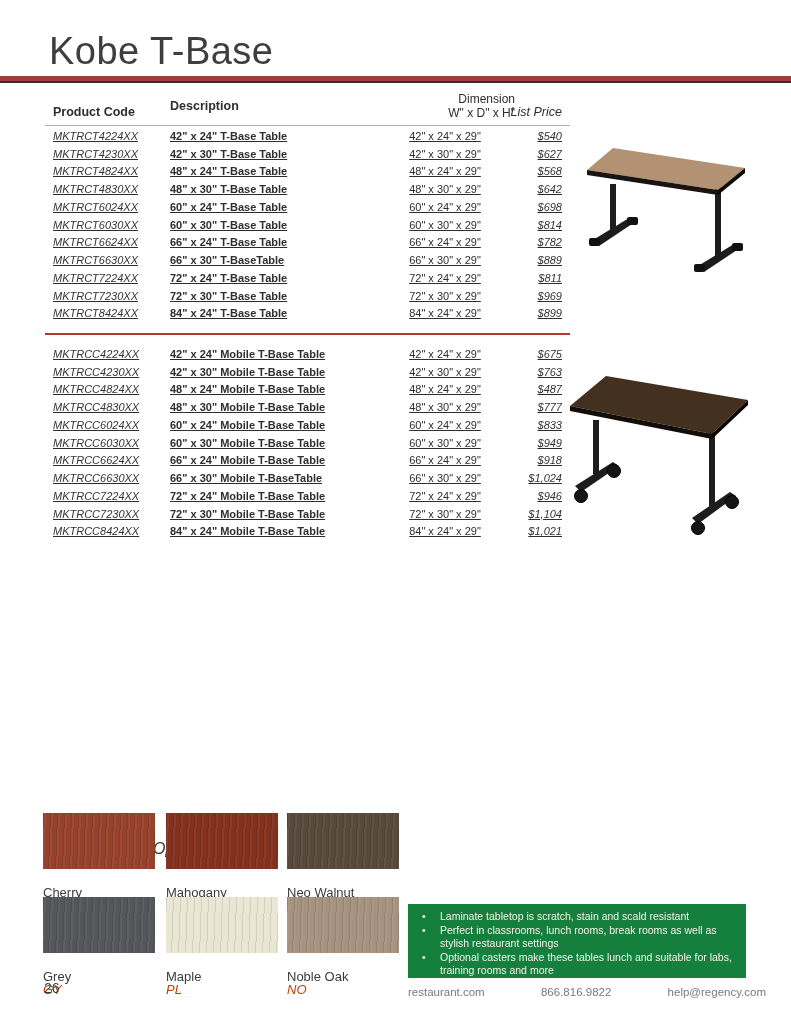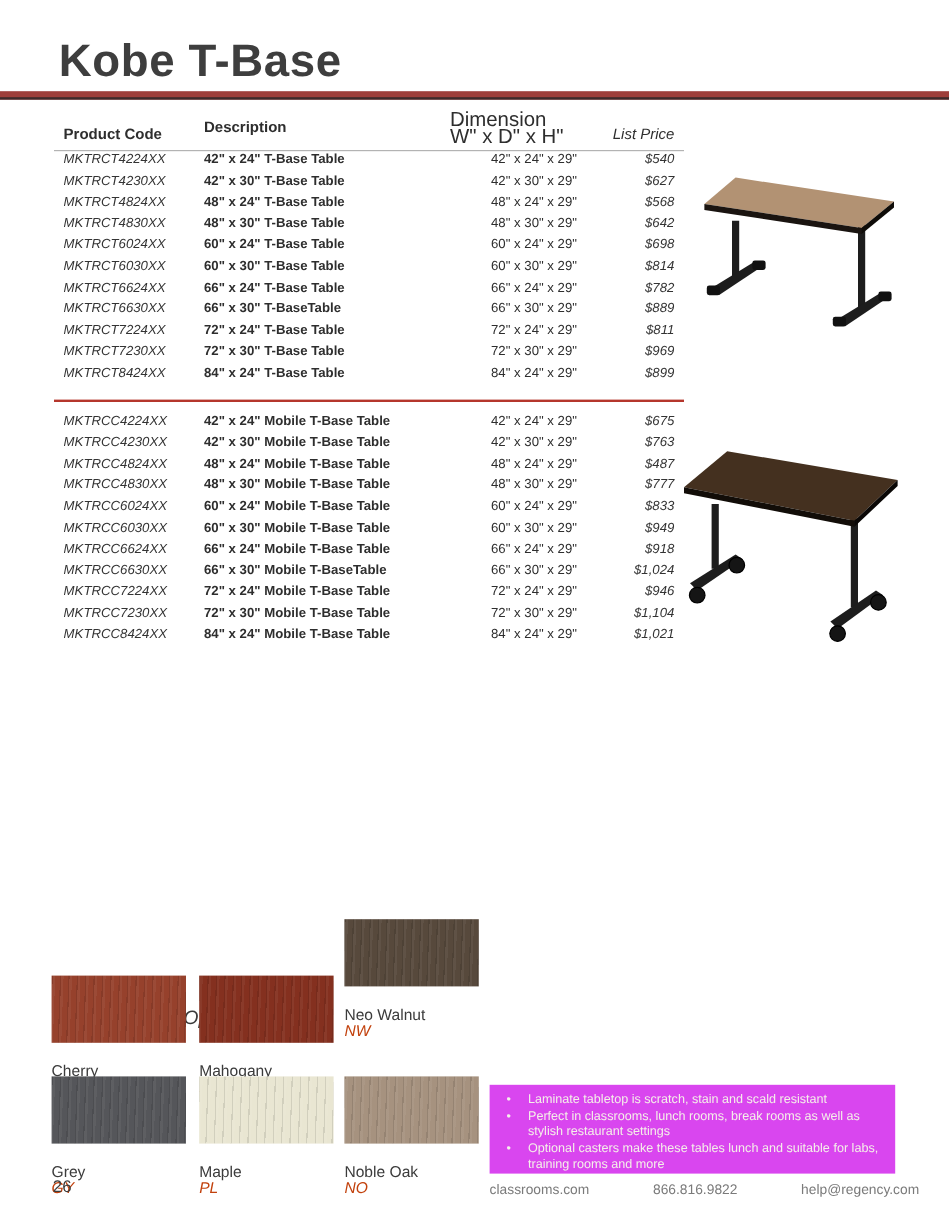--- a/index.html
+++ b/index.html
@@ -6,7 +6,7 @@
   .page{position:relative;width:791px;height:1024px;background:#ffffff;overflow:hidden;
         font-family:"Liberation Sans",sans-serif;color:#2e2e2e;}
 
-  .title{position:absolute;left:49px;top:30px;margin:0;font-size:38px;font-weight:bold;
+  .title{position:absolute;left:49px;top:30px;margin:0;font-size:38px;font-weight:normal;
          letter-spacing:.5px;color:#3e3e3e;}
   .title-rule{position:absolute;left:0;top:76px;width:791px;height:5px;
               border-bottom:2px solid #3d2a2a;}

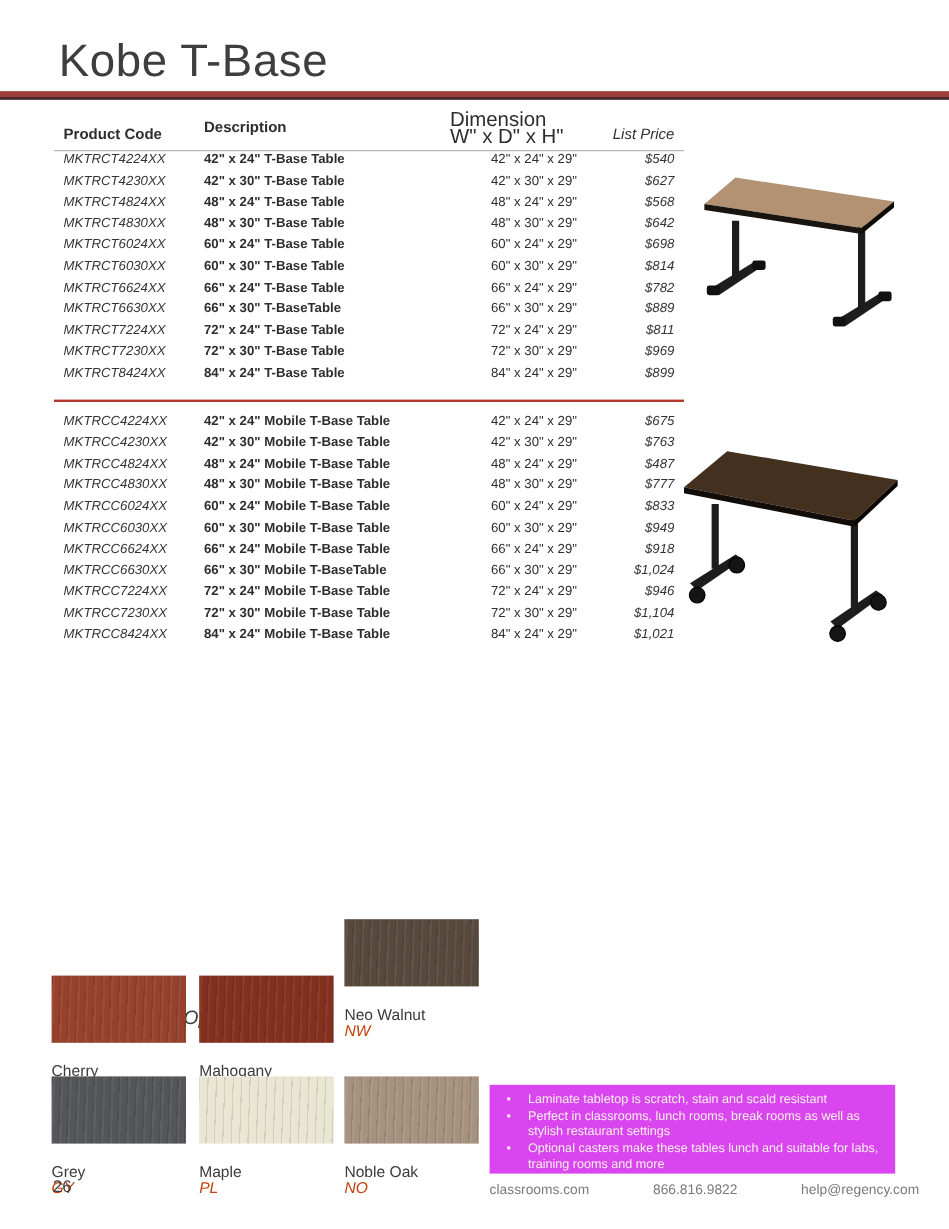--- a/index.html
+++ b/index.html
@@ -15,7 +15,7 @@
   .thead{position:absolute;left:45px;top:93px;width:525px;height:32px;}
   .h-code{position:absolute;left:8px;top:12px;font-weight:bold;font-size:12.5px;}
   .h-desc{position:absolute;left:125px;top:6px;font-weight:bold;font-size:12.5px;}
-  .h-dim{position:absolute;left:330px;top:0;width:140px;text-align:left;font-size:17px;line-height:13.5px;}
+  .h-dim{position:absolute;left:330px;top:0;width:140px;text-align:right;font-size:12px;line-height:13.5px;}
   .h-price{position:absolute;right:8px;top:12px;font-style:italic;font-size:12.5px;}
   .head-line{position:absolute;left:45px;top:125px;width:525px;border-top:1px solid #b3b3b3;}
   .rows{position:absolute;left:45px;width:525px;}

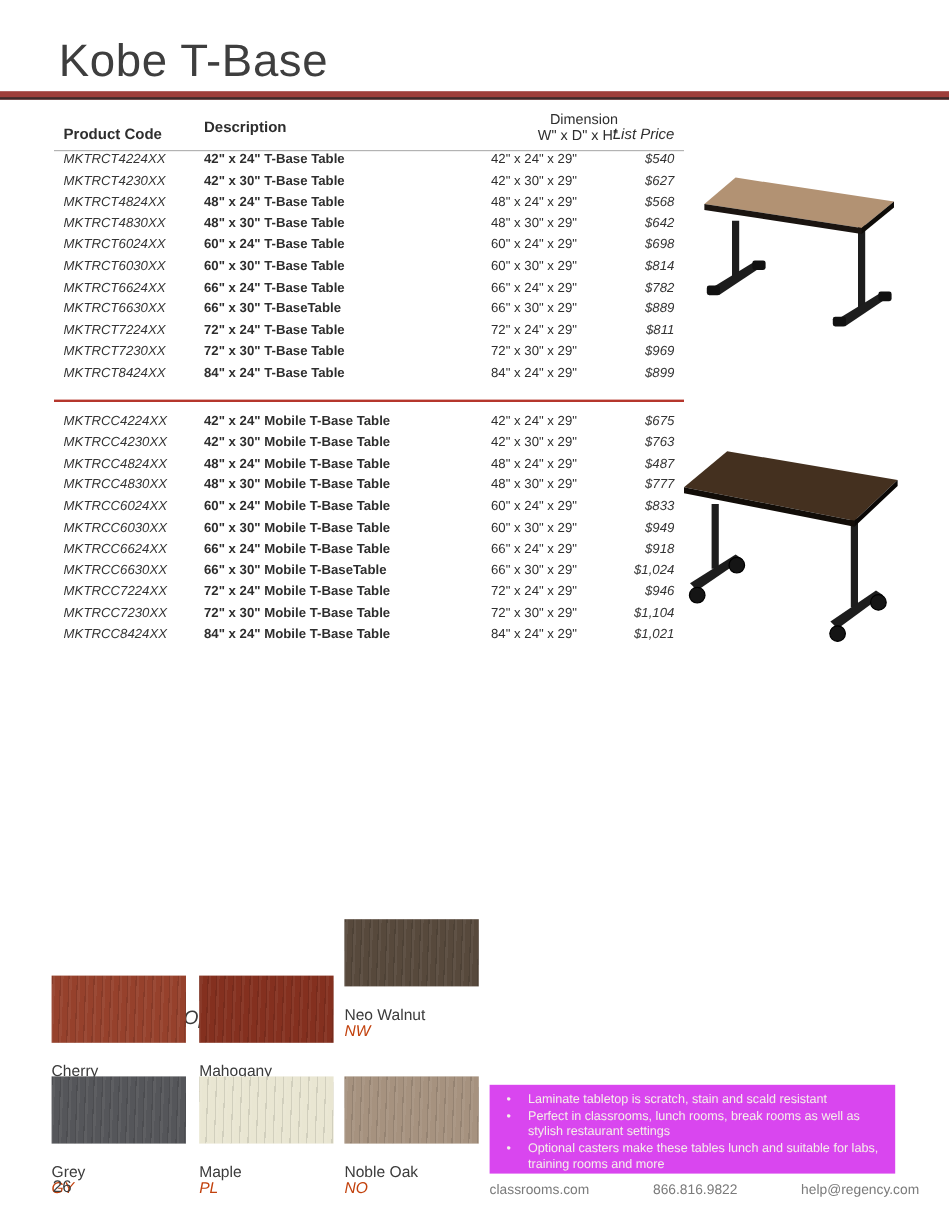--- a/index.html
+++ b/index.html
@@ -19,7 +19,7 @@
   .h-price{position:absolute;right:8px;top:12px;font-style:italic;font-size:12.5px;}
   .head-line{position:absolute;left:45px;top:125px;width:525px;border-top:1px solid #b3b3b3;}
   .rows{position:absolute;left:45px;width:525px;}
-  .trow{display:flex;align-items:flex-start;height:17.75px;font-size:11px;}
+  .trow{display:flex;align-items:center;height:17.75px;font-size:11px;text-decoration:underline;}
   .cell{white-space:nowrap;overflow:visible;}
   .c-code{width:125px;padding-left:8px;box-sizing:border-box;font-style:italic;color:#333;}
   .c-desc{width:205px;font-weight:bold;}

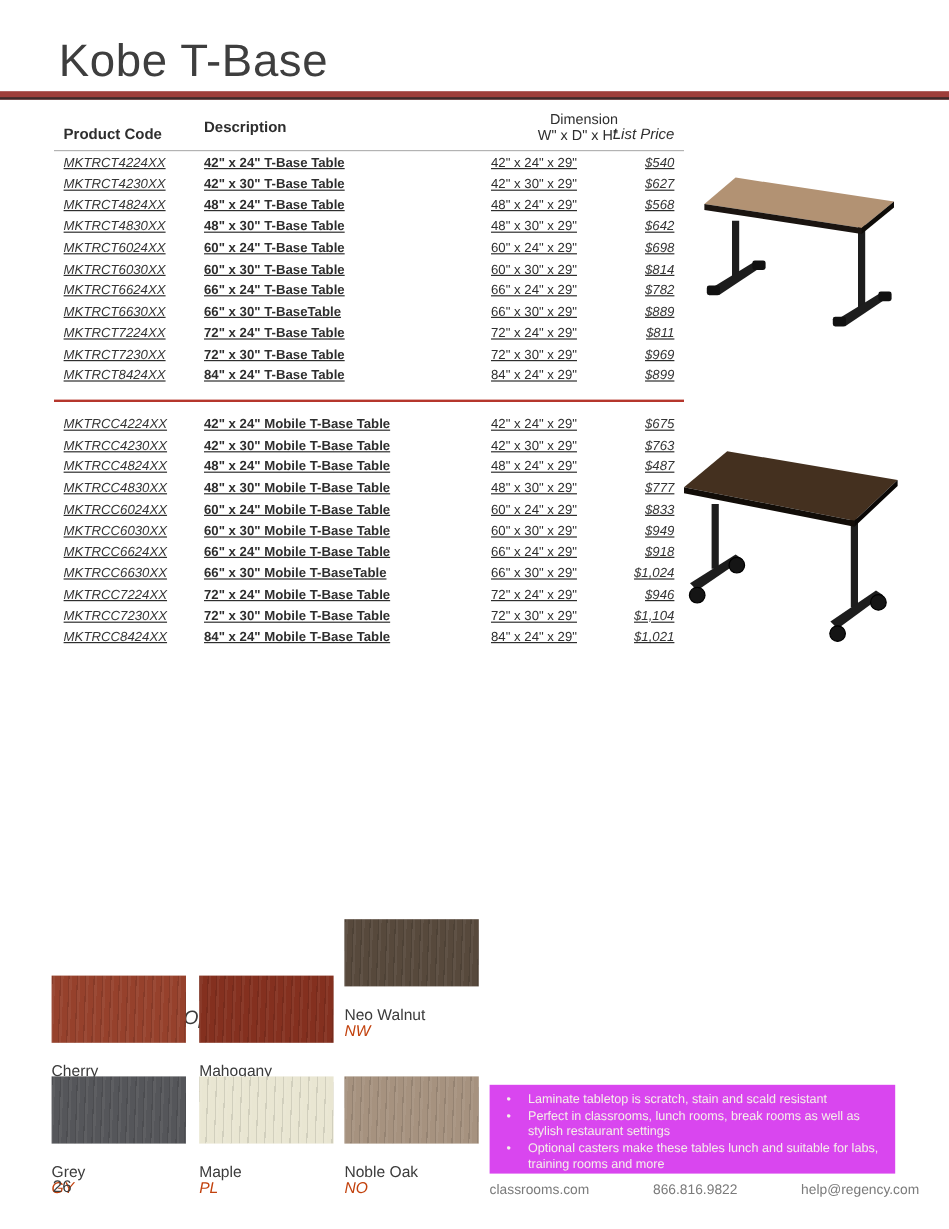--- a/index.html
+++ b/index.html
@@ -246,7 +246,7 @@
     <div class="sw-name">Mahogany</div>
     <div class="sw-code">MH</div>
   </div>
-  <div class="swatch-block" style="left:287px;top:766px">
+  <div class="swatch-block" style="left:287px;top:813px">
     <div class="swatch" style="background-color: rgb(87, 73, 60);"></div>
     <div class="sw-name">Neo Walnut</div>
     <div class="sw-code">NW</div>

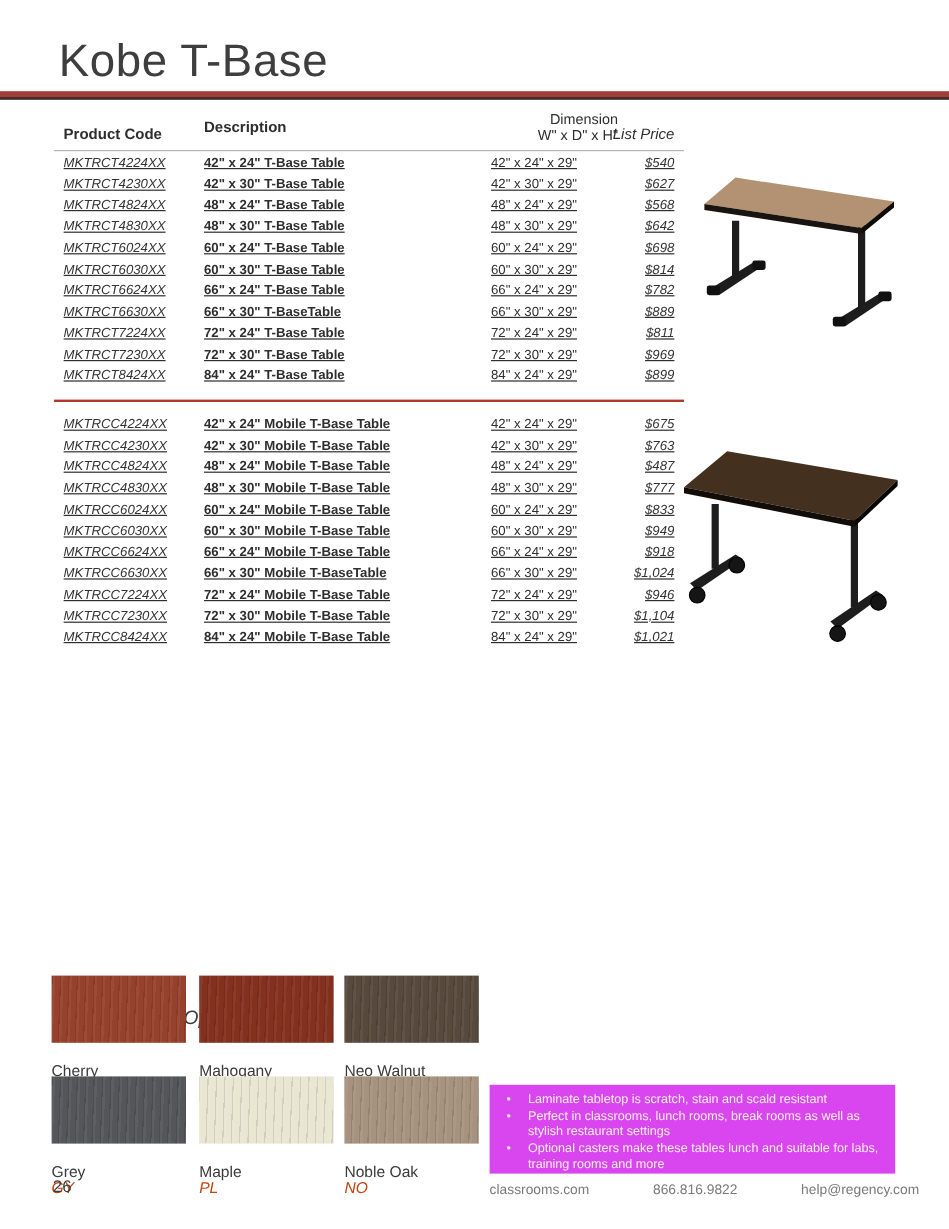--- a/index.html
+++ b/index.html
@@ -267,7 +267,7 @@
     <div class="sw-code">PL</div>
   </div>
 
-  <div class="features" style="background-color: #d946ef;">
+  <div class="features" style="background-color: #15803d;">
     <ul>
       <li>Laminate tabletop is scratch, stain and scald resistant</li>
       <li>Perfect in classrooms, lunch rooms, break rooms as well as stylish restaurant settings</li>

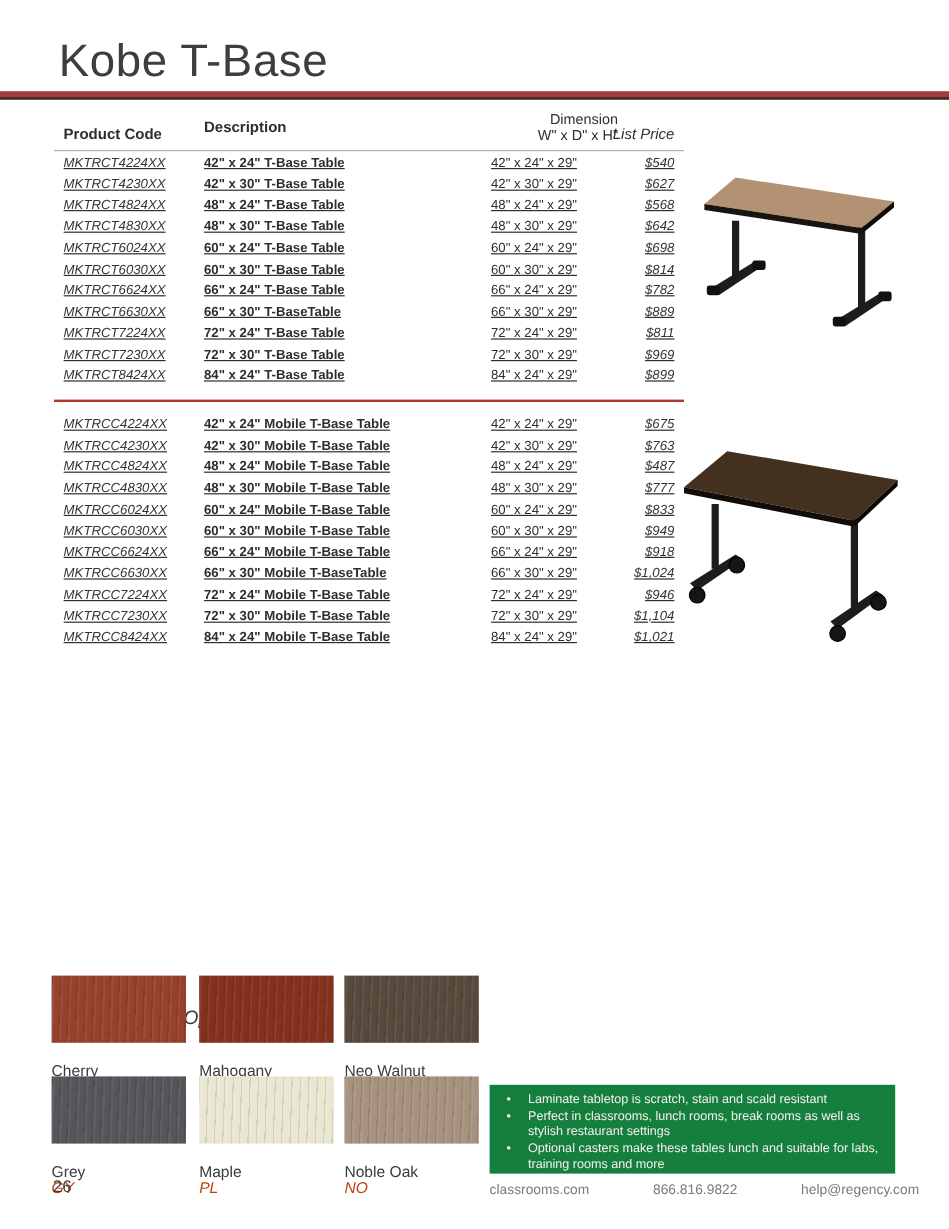--- a/index.html
+++ b/index.html
@@ -276,7 +276,7 @@
   </div>
 
   <div class="footer">
-    <span>classrooms.com</span>
+    <span>restaurant.com</span>
     <span>866.816.9822</span>
     <span>help@regency.com</span>
   </div>

